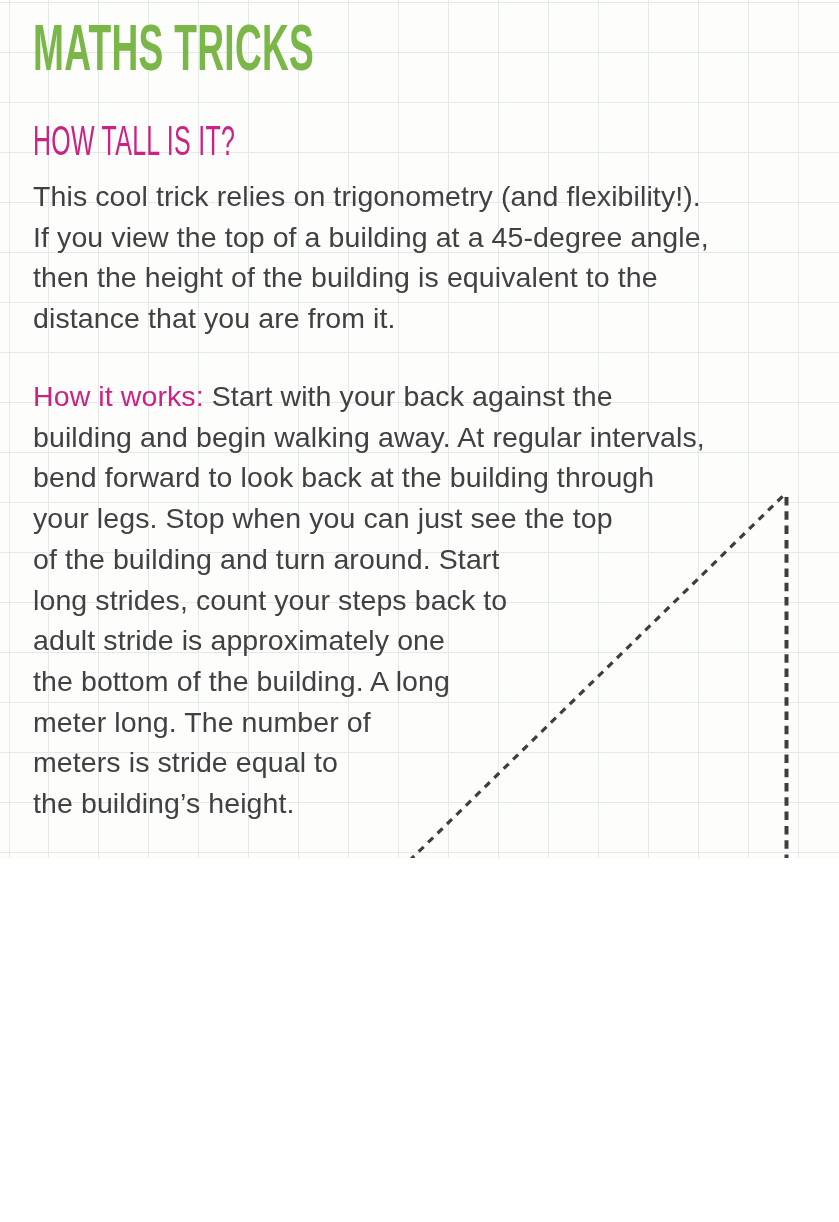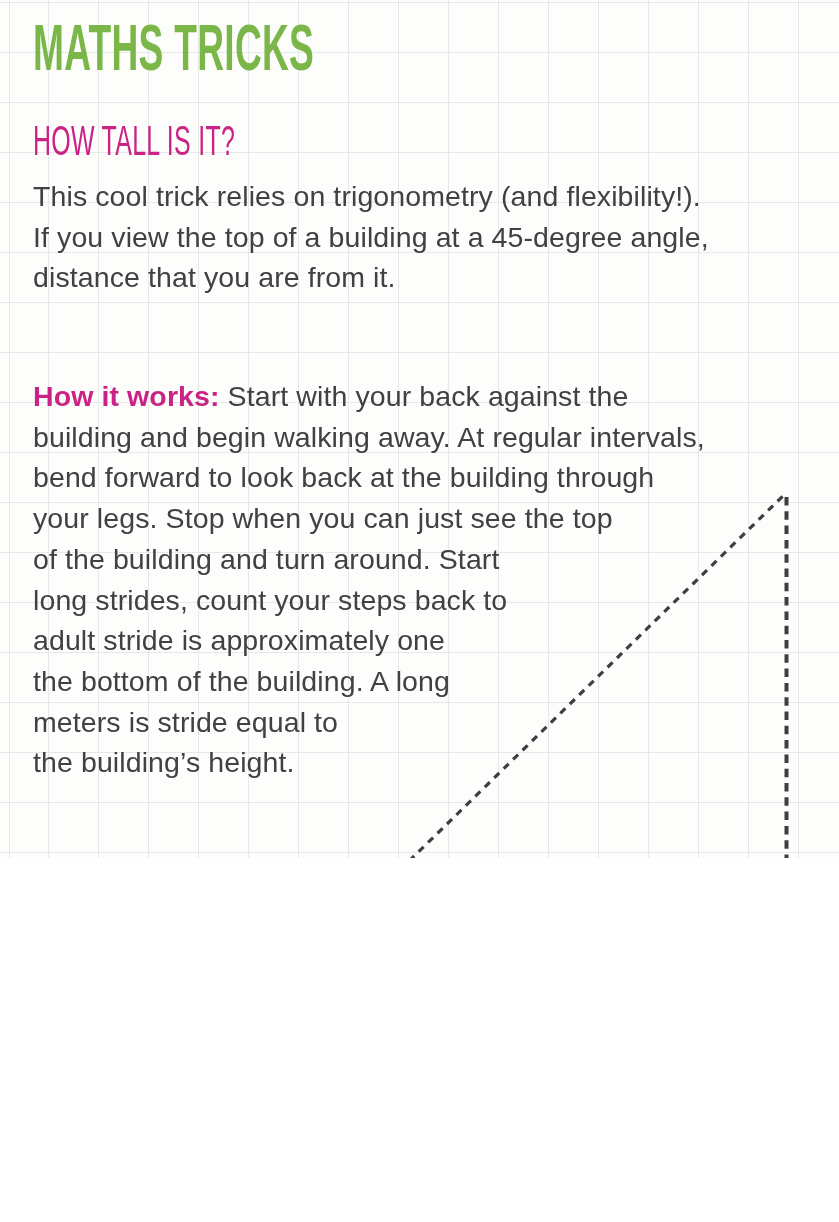--- a/index.html
+++ b/index.html
@@ -74,6 +74,7 @@
   <div class="para intro">
       <div>This cool trick relies on trigonometry (and flexibility!).</div>
       <div>If you view the top of a building at a 45-degree angle,</div>
+      <div>then the height of the building is equivalent to the</div>
       <div>distance that you are from it.</div>
     </div>
 

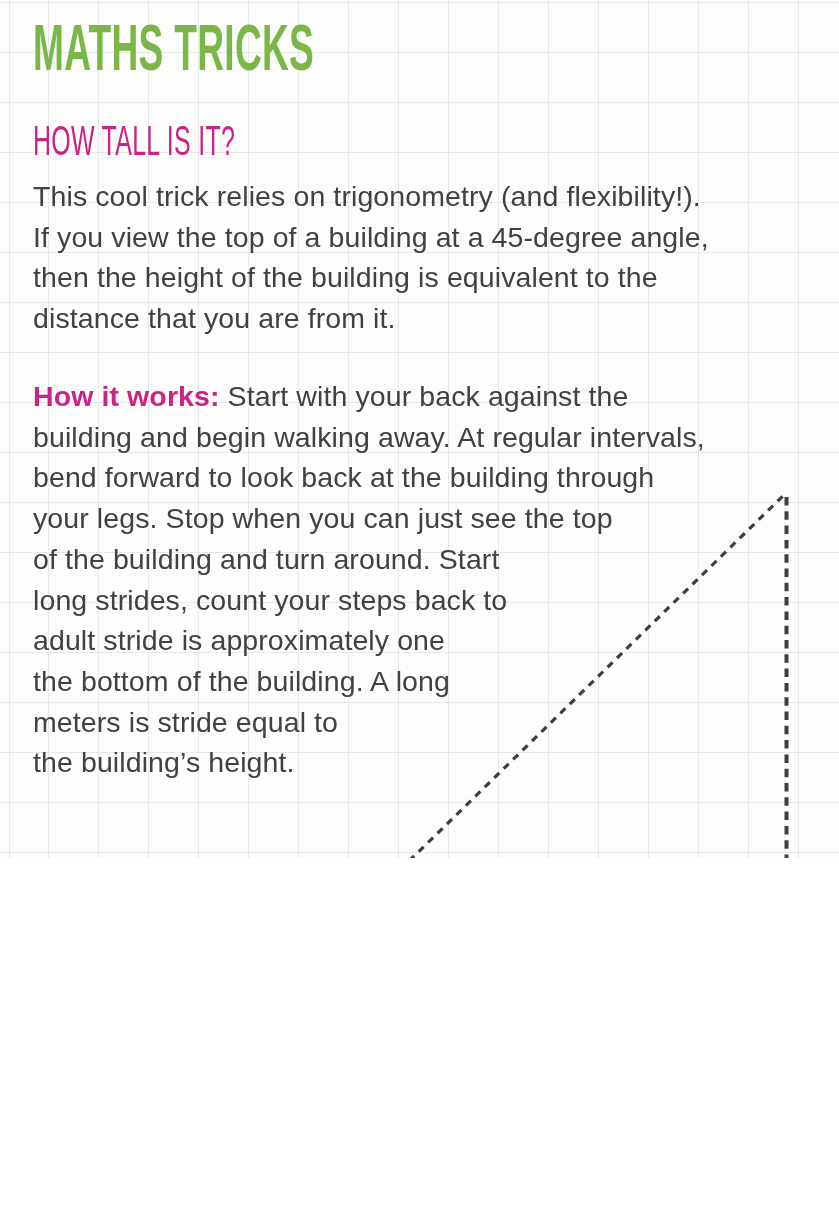--- a/index.html
+++ b/index.html
@@ -48,7 +48,7 @@
     z-index:2;
   }
   .para div{white-space:nowrap;}
-  .para .lead{color:var(--heading-pink);font-weight:bold;}
+  .para .lead{color:var(--heading-pink);font-weight:normal;}
   .intro{top:176px;}
   .howit{top:376px;}
   .figure-svg{position:absolute;left:0;top:0;z-index:1;}

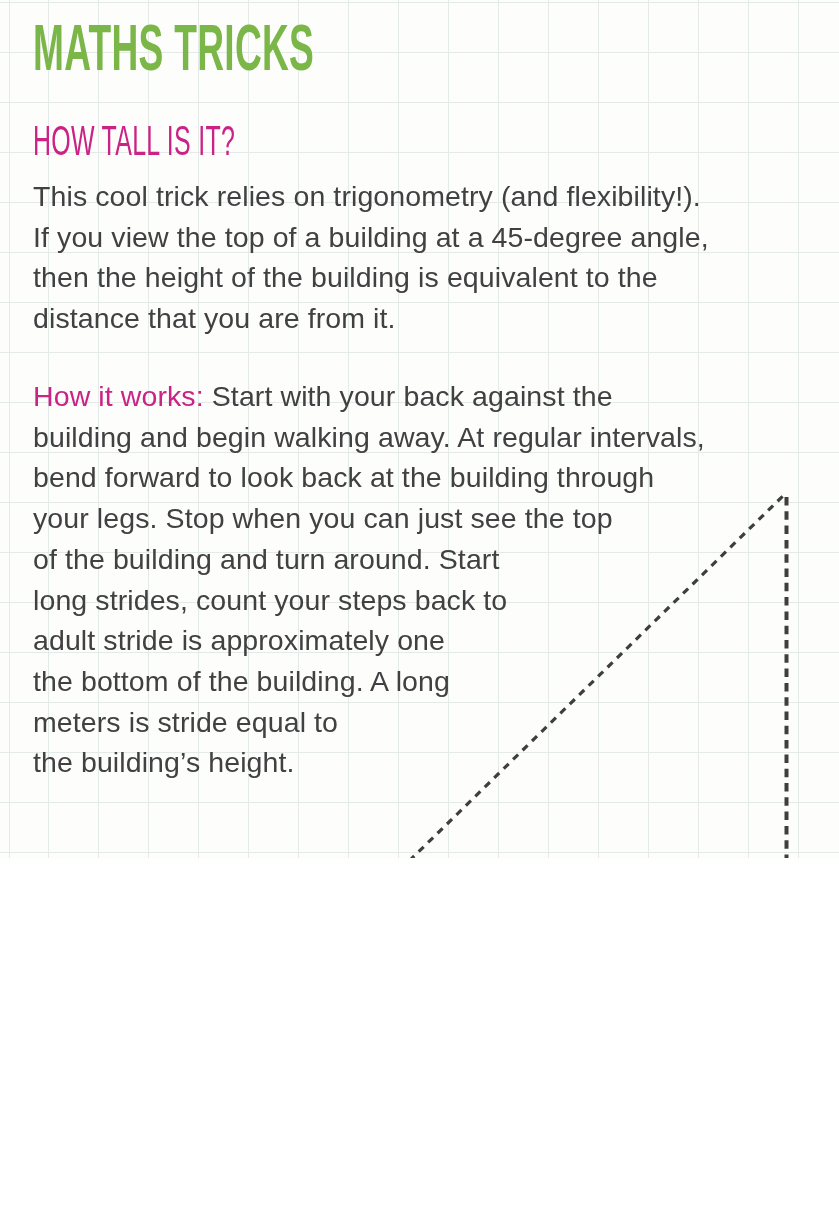--- a/index.html
+++ b/index.html
@@ -87,6 +87,7 @@
       <div>long strides, count your steps back to</div>
       <div>adult stride is approximately one</div>
       <div>the bottom of the building. A long</div>
+      <div>meter long. The number of</div>
       <div>meters is stride equal to</div>
       <div>the building’s height.</div>
     </div>

